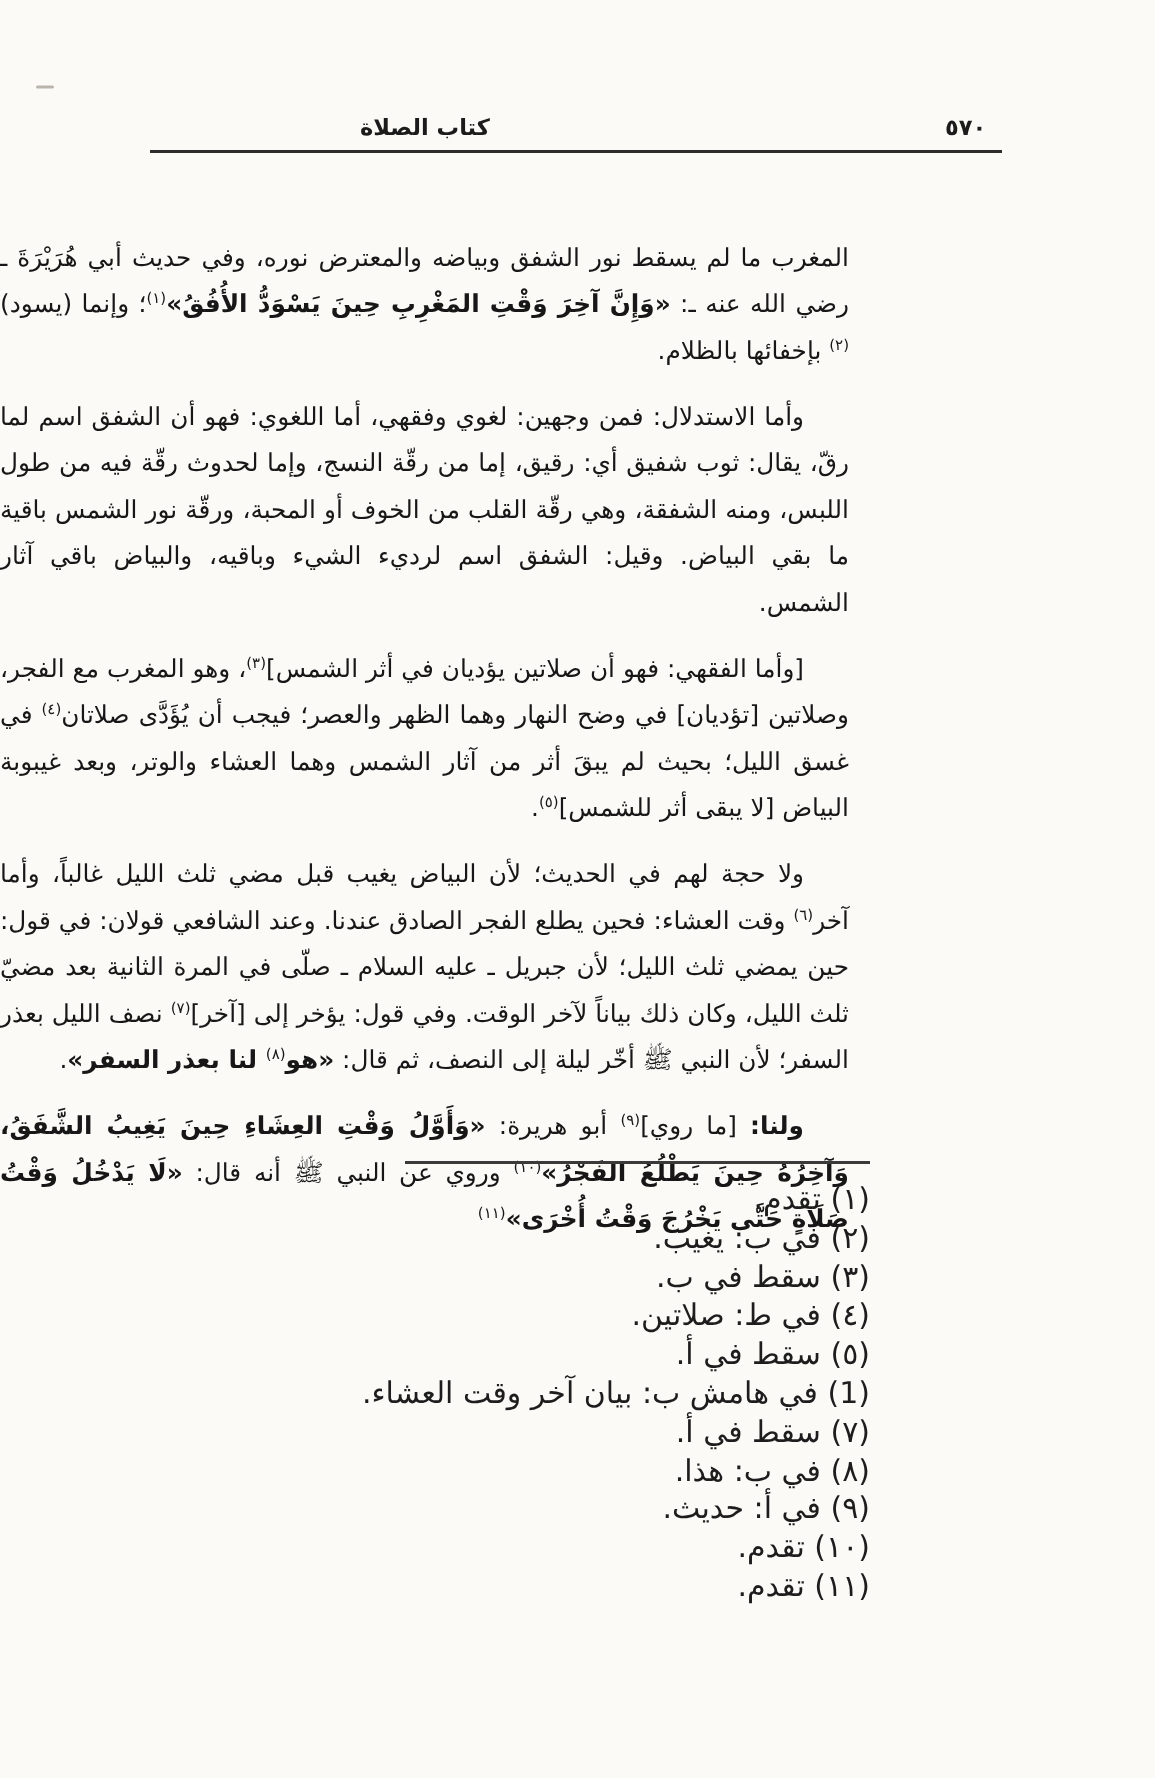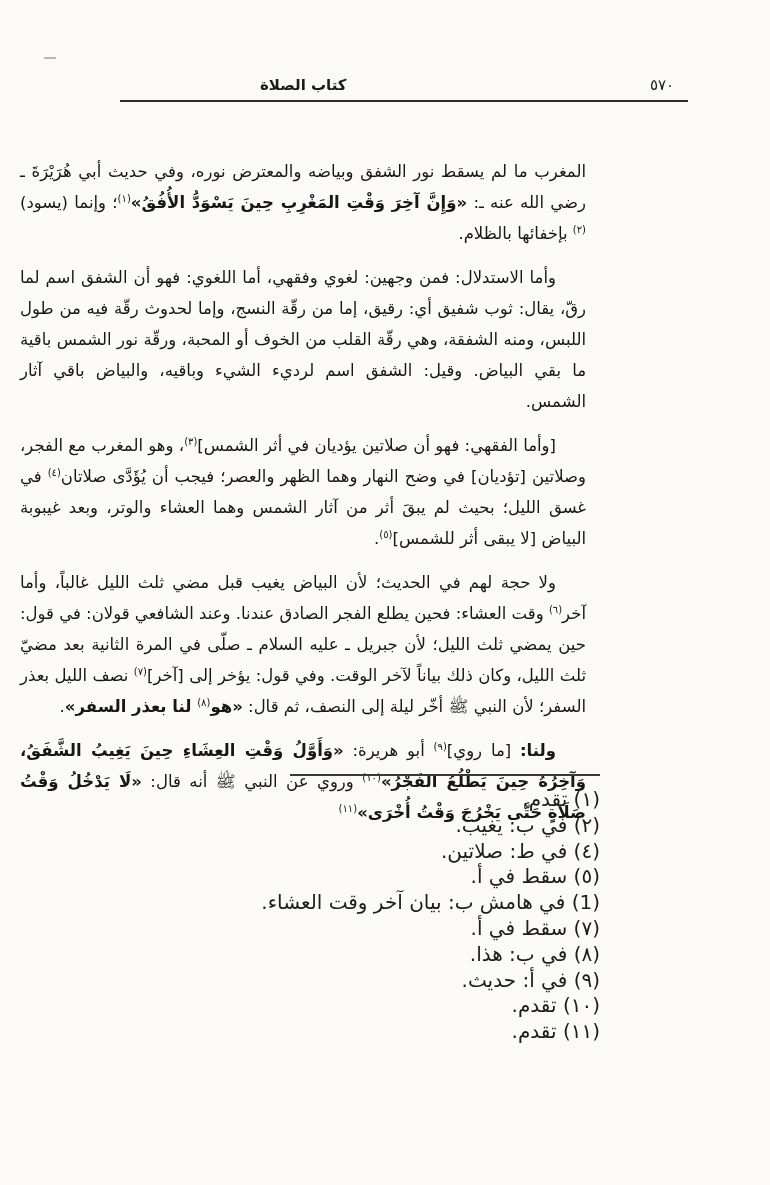--- a/index.html
+++ b/index.html
@@ -14,7 +14,6 @@
     width:682px; height:1185px;
     background:#fbfaf7;
     color:#1b1b1b;
-    margin-left:20px;
   }
   
   .header-title {

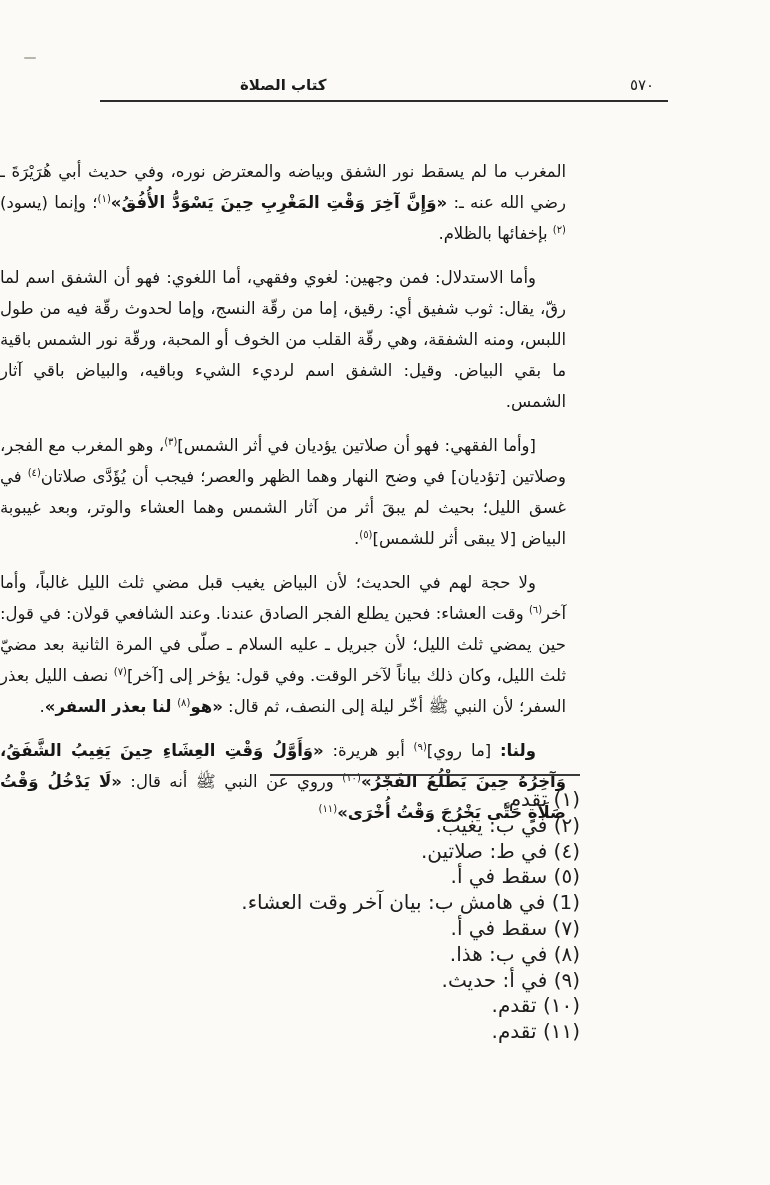--- a/index.html
+++ b/index.html
@@ -22,7 +22,7 @@
   }
   .header-page-number {
     position:absolute; left:630px; top:76px;
-    font-size:15px; font-weight:normal; letter-spacing:1px;
+    font-size:15px; font-weight:bold; letter-spacing:1px;
   }
   .header-rule {
     position:absolute; left:100px; top:100px;

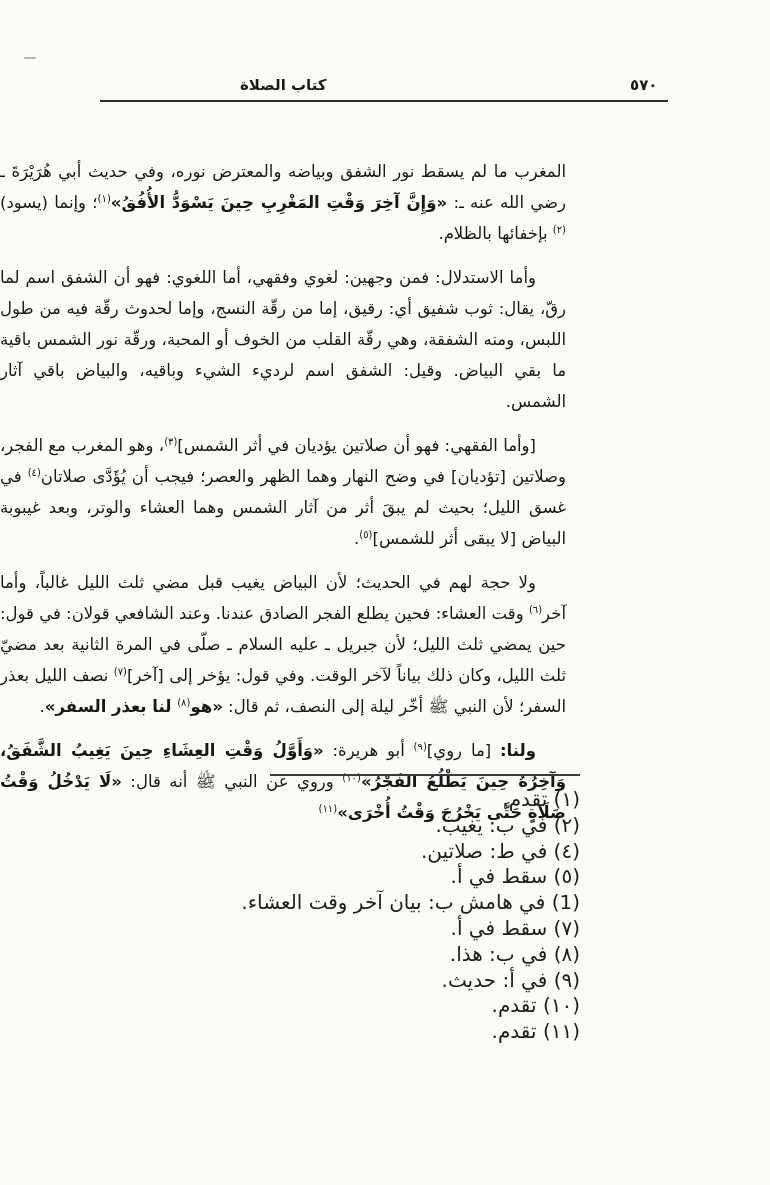--- a/index.html
+++ b/index.html
@@ -89,6 +89,7 @@
   <div class="footnotes">
       <div class="footnote">(١) تقدم.</div>
       <div class="footnote">(٢) في ب: يغيب.</div>
+      <div class="footnote">(٣) سقط في ب.</div>
       <div class="footnote">(٤) في ط: صلاتين.</div>
       <div class="footnote">(٥) سقط في أ.</div>
       <div class="footnote">(1) في هامش ب: بيان آخر وقت العشاء.</div>

